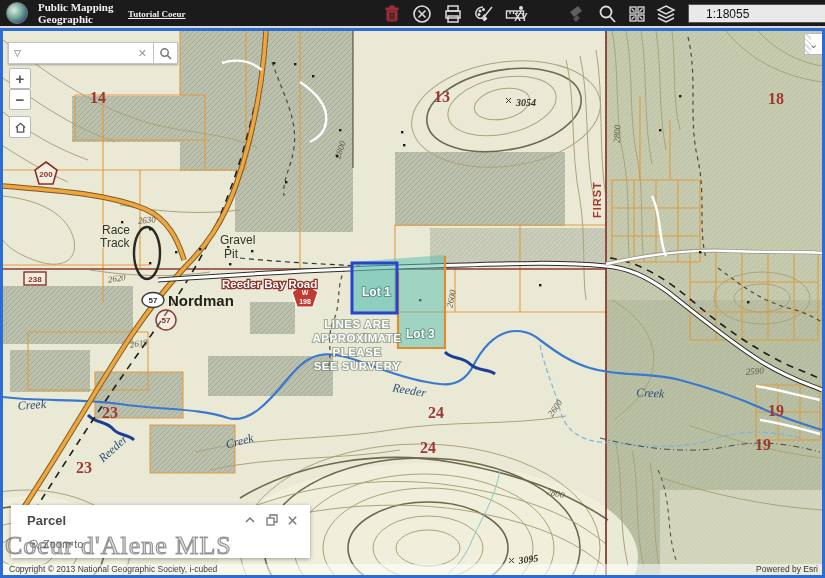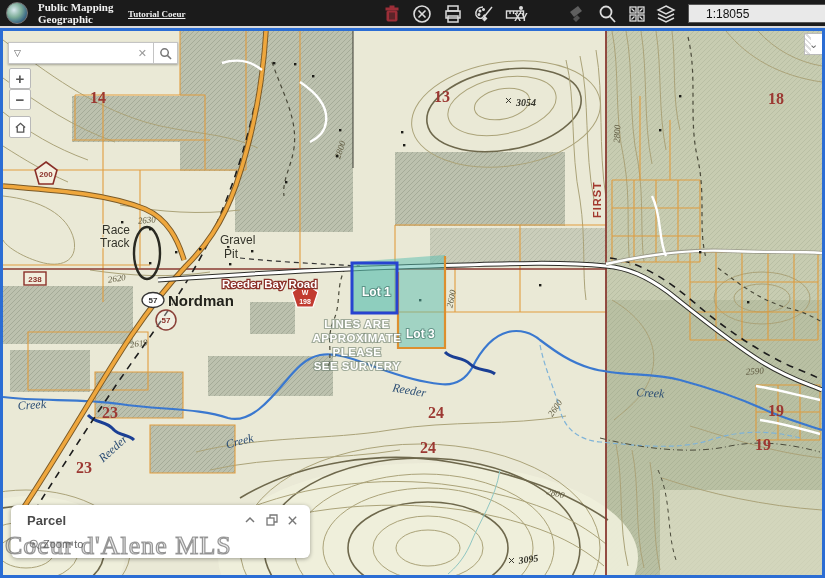--- a/index.html
+++ b/index.html
@@ -57,7 +57,7 @@
     background:repeating-linear-gradient(45deg,#fff 0 2px,#ddd 2px 4px);}
   #collapse-tab .chev{color:#666;font-size:11px;}
   
-  #parcel-panel{position:absolute;left:8px;top:474px;width:299px;height:53px;background:#fff;border-radius:6px;
+  #parcel-panel{position:absolute;left:8px;top:474px;width:299px;height:53px;background:#fff;border-radius:0;
     box-shadow:0 1px 4px rgba(0,0,0,.35);}
   #parcel-title{position:absolute;left:16px;top:8px;font-size:13px;font-weight:bold;color:#4a4a4a;}
   .p-icon{position:absolute;top:7px;width:16px;height:16px;color:#777;cursor:pointer;display:flex;align-items:center;justify-content:center;}

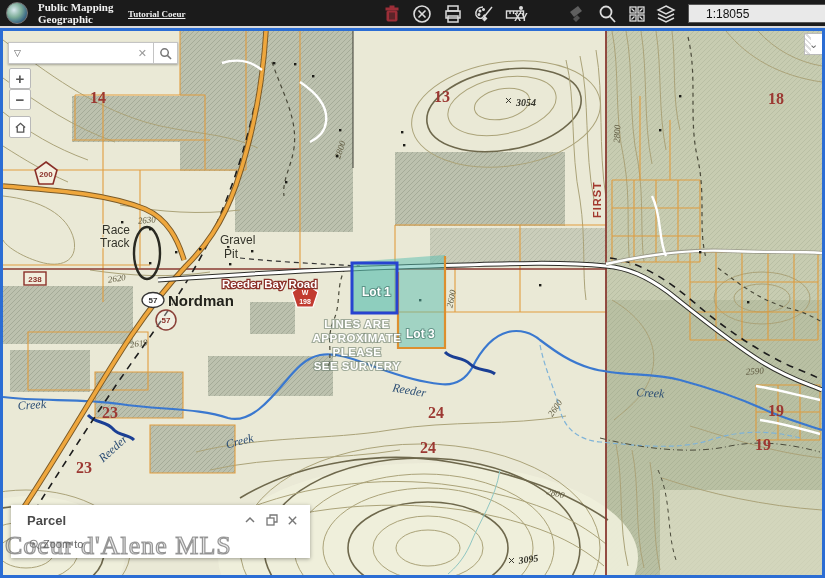--- a/index.html
+++ b/index.html
@@ -474,6 +474,10 @@
 
     <div id="watermark">Coeur d'Alene MLS</div>
 
+    <div id="attrib">
+      <span id="copyright">Copyright © 2013 National Geographic Society, i-cubed</span>
+      <span id="powered">Powered by Esri</span>
+    </div>
 
   </div>
 </div>

